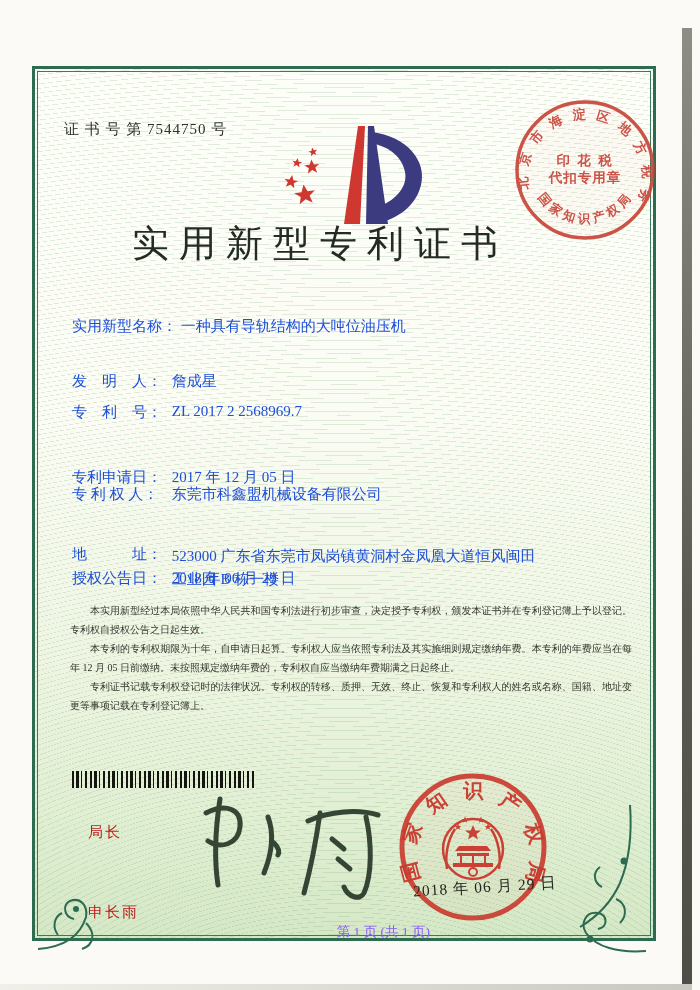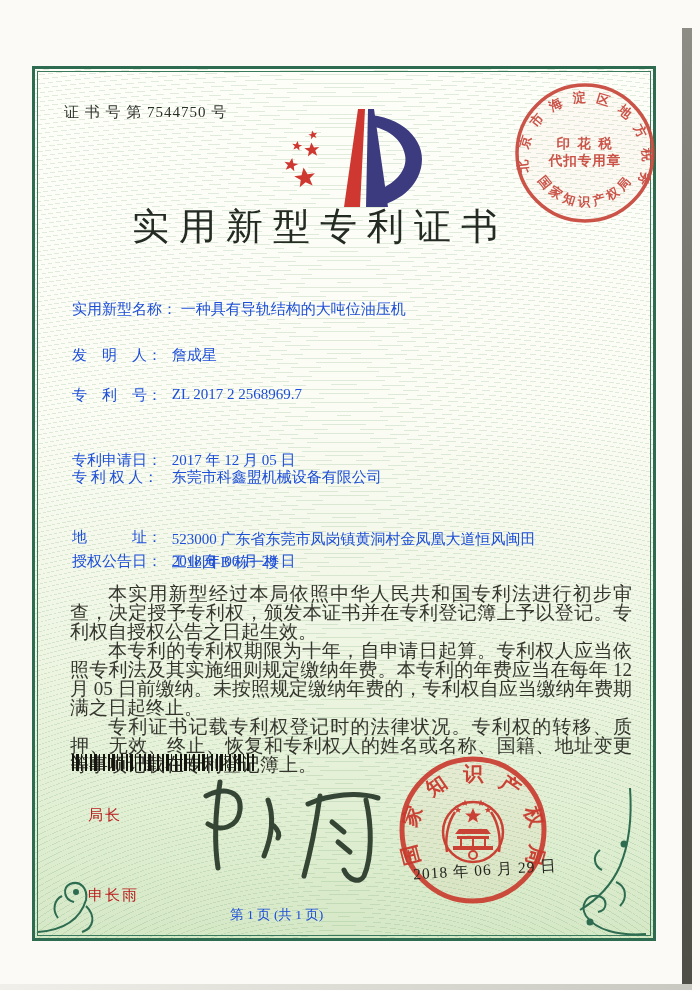--- a/index.html
+++ b/index.html
@@ -27,7 +27,7 @@
   .frame::after{
     content:"";position:absolute;inset:2px;border:1px solid #3a7a5c;pointer-events:none;
   }
-  .content{position:absolute;inset:0;}
+  .content{position:absolute;inset:0;margin-top:17px;}
   .cert-no{
     position:absolute;left:64px;top:103px;font-size:15px;color:#2c3128;letter-spacing:1px;
   }

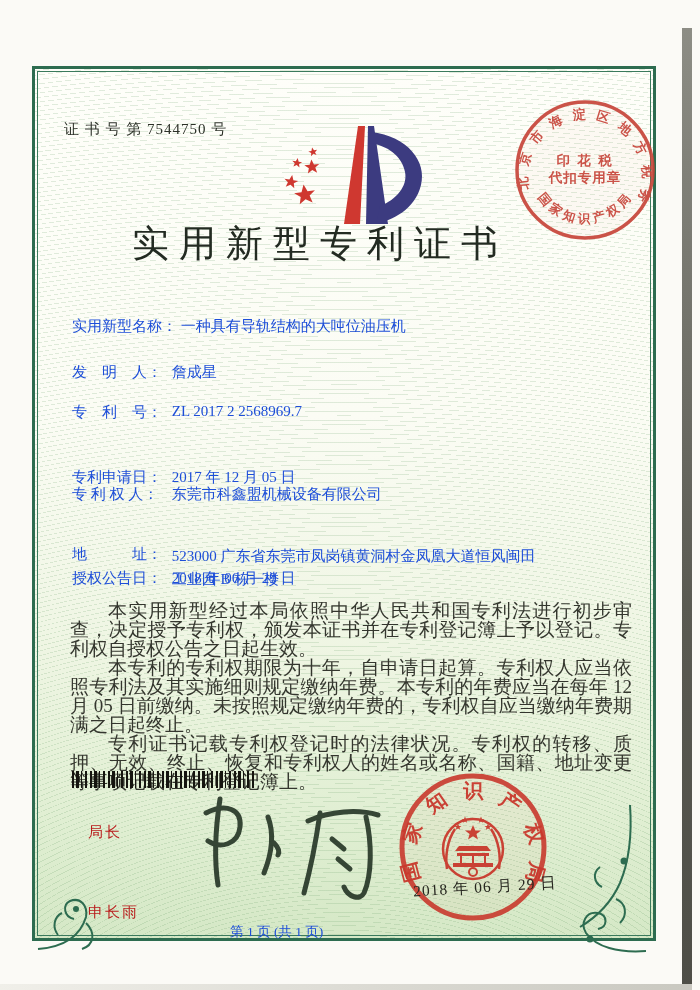--- a/index.html
+++ b/index.html
@@ -39,7 +39,7 @@
   .frow .lab{display:inline-block;min-width:96px;vertical-align:top;}
   .frow .val{vertical-align:top;}
   .val-pre{white-space:pre-line;display:inline-block;width:445px;line-height:23px;}
-  .r1{top:300px}.r2{top:346px}.r3{top:386px}.r4{top:451px}
+  .r1{top:300px}.r2{top:355px}.r3{top:386px}.r4{top:451px}
   .r5{top:468px}.r6{top:528px}.r7{top:552px}
   .r8{top:552px;left:372px}
   .paras{

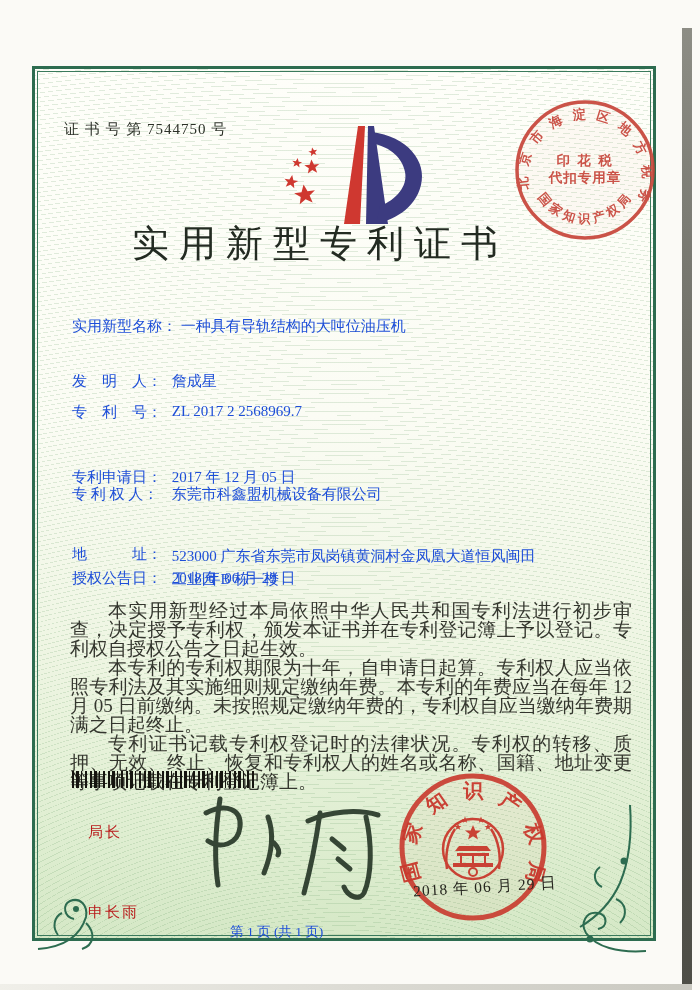--- a/index.html
+++ b/index.html
@@ -44,7 +44,7 @@
   .r8{top:552px;left:372px}
   .paras{
     position:absolute;left:70px;top:584px;width:562px;
-    font-size:19px;line-height:19px;text-align:justify;color:#34362e;
+    font-size:10px;line-height:19px;text-align:justify;color:#34362e;
   }
   .paras p{margin:0;text-indent:2em;}
   .barcode{

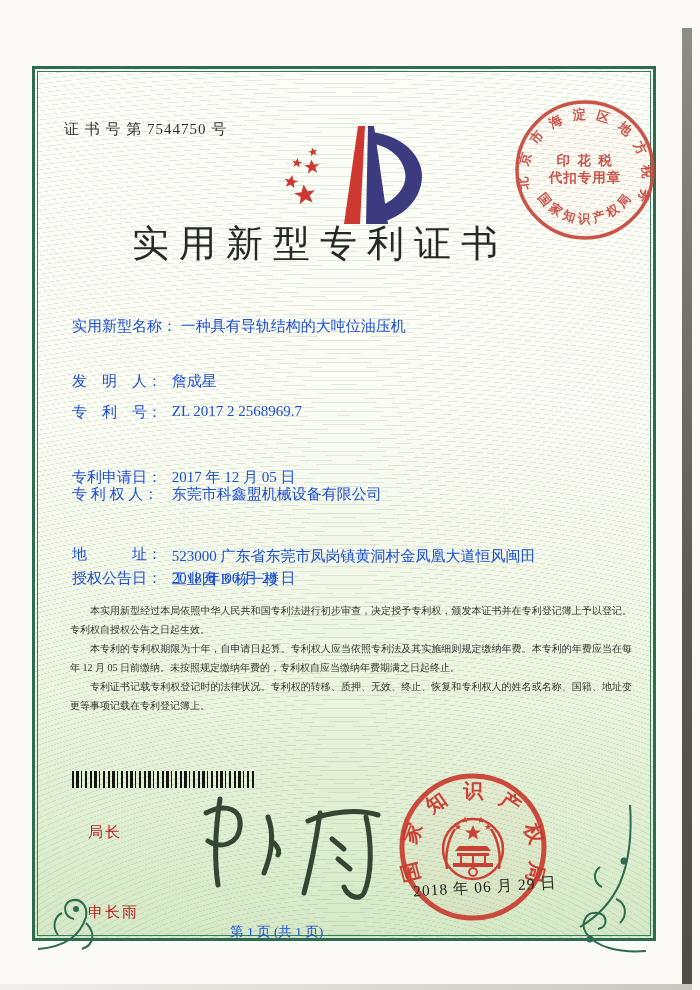--- a/index.html
+++ b/index.html
@@ -66,8 +66,8 @@
     font-size:15.5px;color:#26261f;transform:rotate(-3.5deg);letter-spacing:1px;
   }
   .footer{
-    position:absolute;left:230px;top:906px;width:200px;text-align:left;
-    font-size:13.5px;color:#1d4ed8;
+    position:absolute;left:230px;top:906px;width:200px;text-align:right;
+    font-size:13.5px;color:#8b5cf6;
   }
   .flourish{position:absolute;}
   .fl-left{left:36px;top:874px;}

